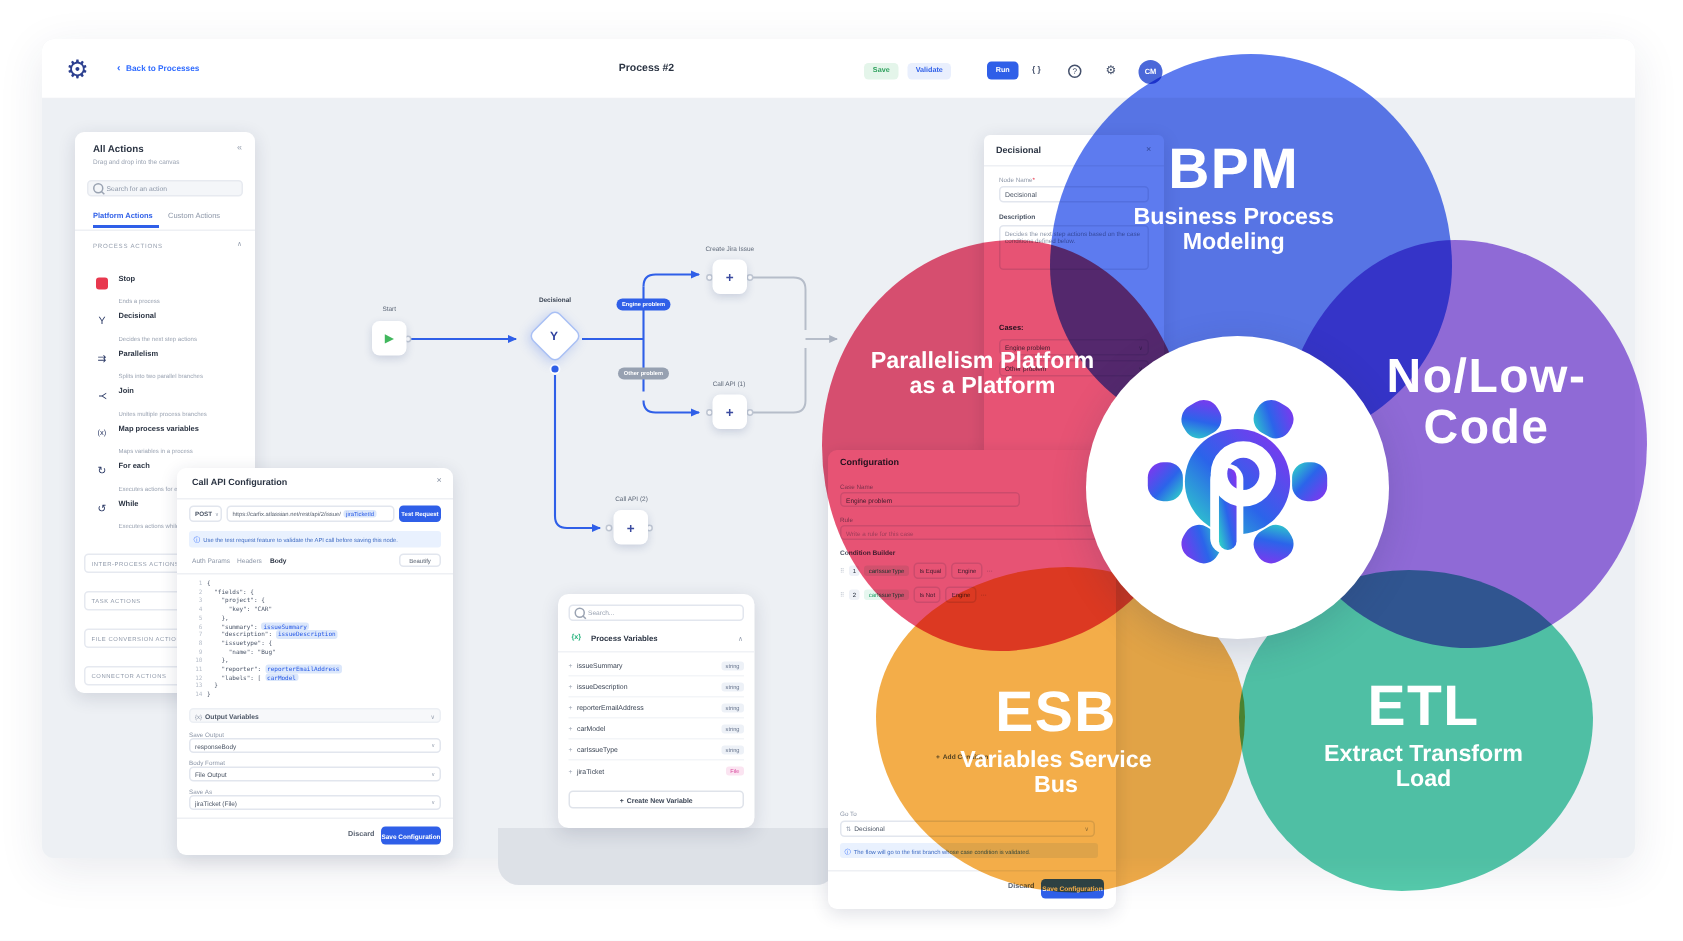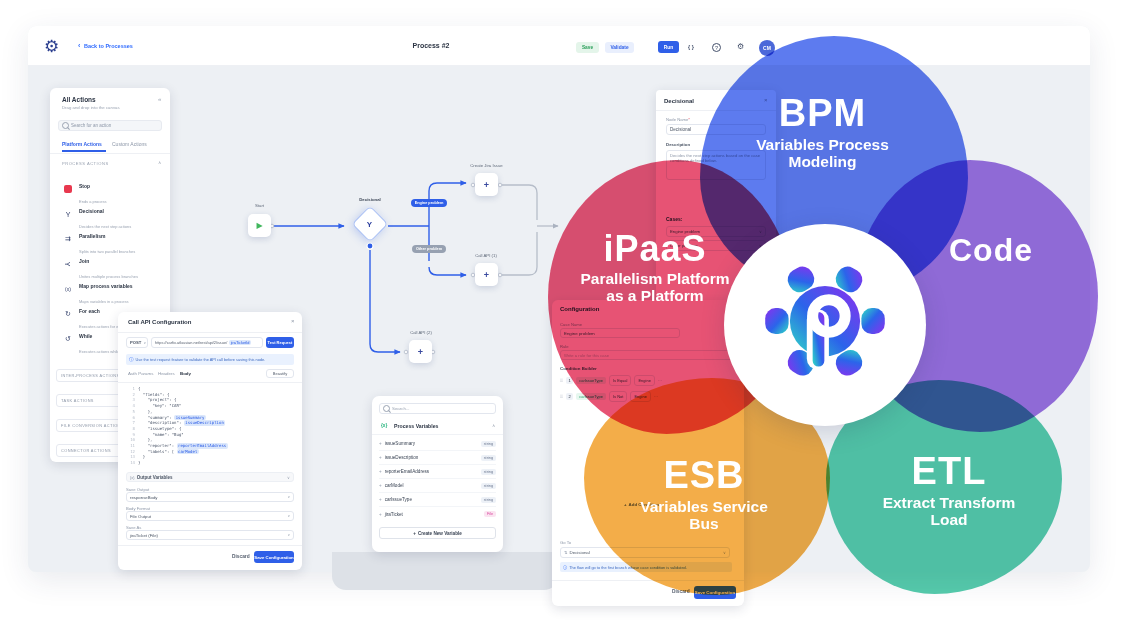--- a/index.html
+++ b/index.html
@@ -387,7 +387,7 @@
 <div class="vlabel" style="left:705px;top:94px;width:235px">
   <div class="abbr">BPM</div>
   <div class="sub">
-      <span style="display:block">Variables Process</span>
+      <span style="display:block">Business Process</span>
       <span style="display:block">Modeling</span>
     </div>
 </div>

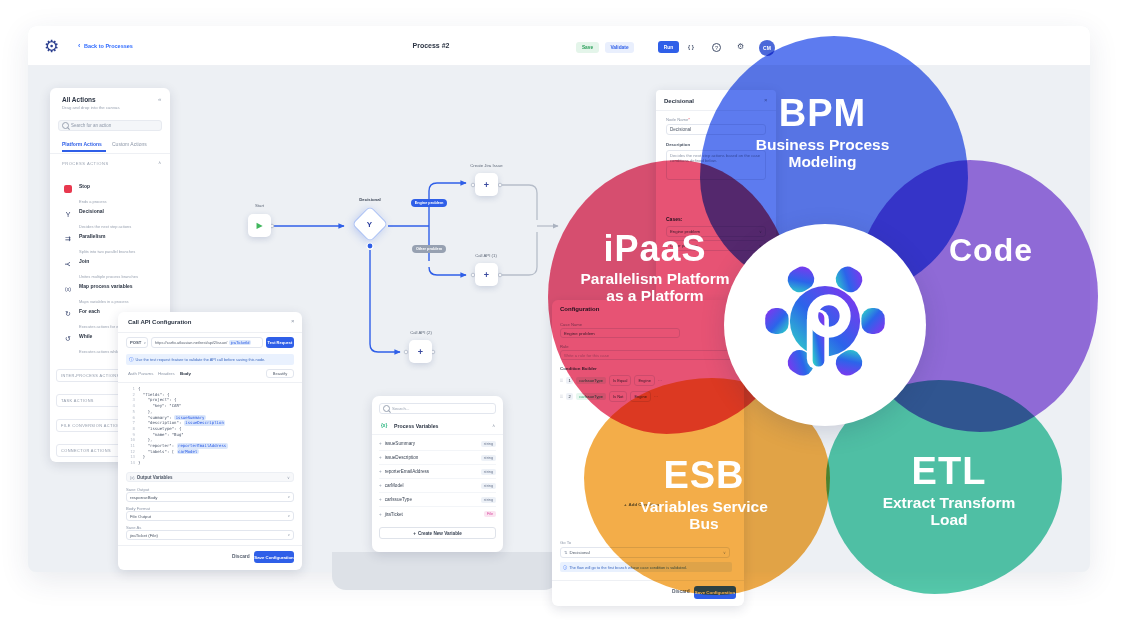--- a/index.html
+++ b/index.html
@@ -392,7 +392,6 @@
     </div>
 </div>
 <div class="vlabel" style="left:550px;top:230px;width:210px">
-  <div class="abbr" style="font-size:36px">iPaaS</div>
   <div class="sub">
       <span style="display:block">Parallelism Platform</span>
       <span style="display:block">as a Platform</span>

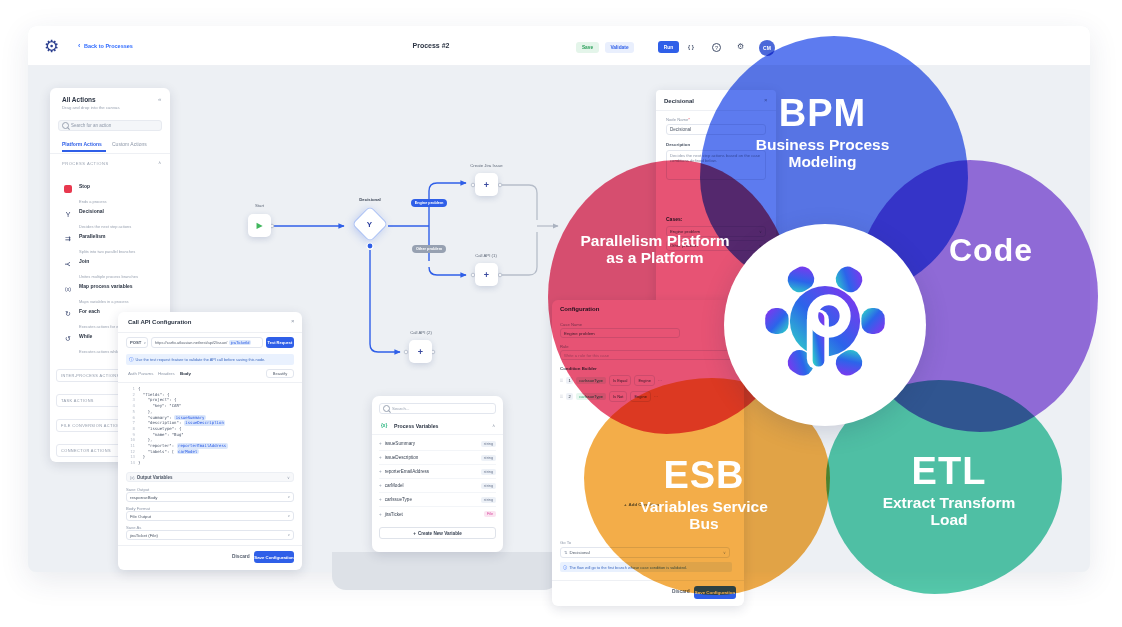--- a/index.html
+++ b/index.html
@@ -398,6 +398,7 @@
     </div>
 </div>
 <div class="vlabel" style="left:884px;top:234px;width:214px">
+  <div class="abbr" style="font-size:32px">No/Low-</div>
   <div class="abbr" style="font-size:32px">Code</div>
 </div>
 <div class="vlabel" style="left:600px;top:456px;width:208px">

